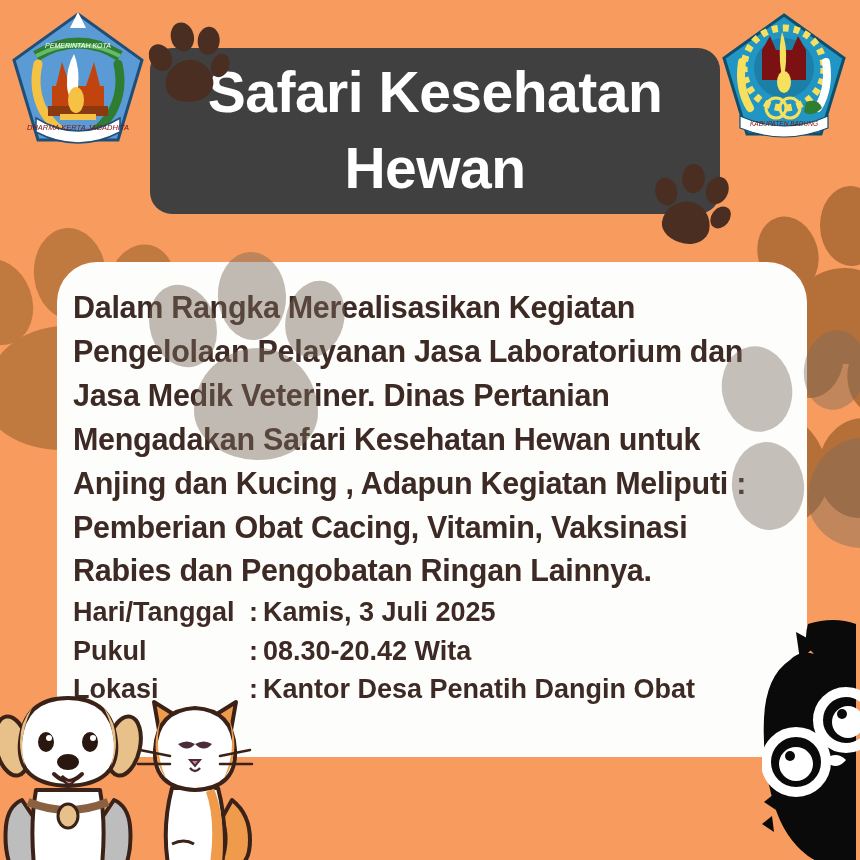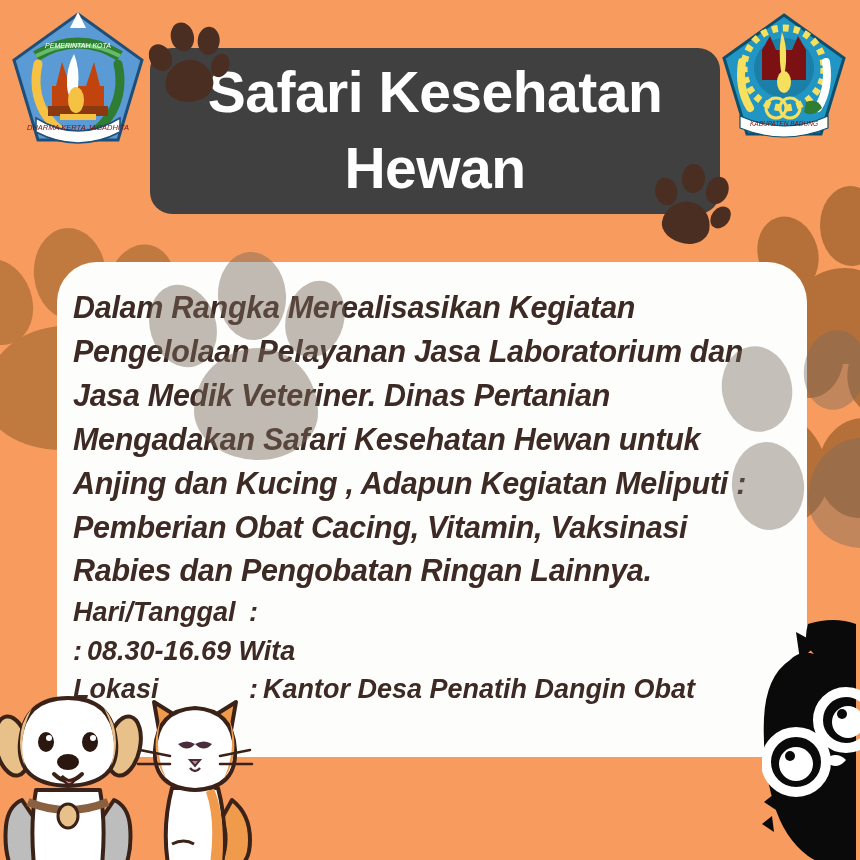--- a/index.html
+++ b/index.html
@@ -109,7 +109,6 @@
     background: #FDFDFB;
     border-radius: 40px 40px 0 0;
     padding: 6px;
-    font-style: italic;
   }
   #content-inner {
     position: absolute;

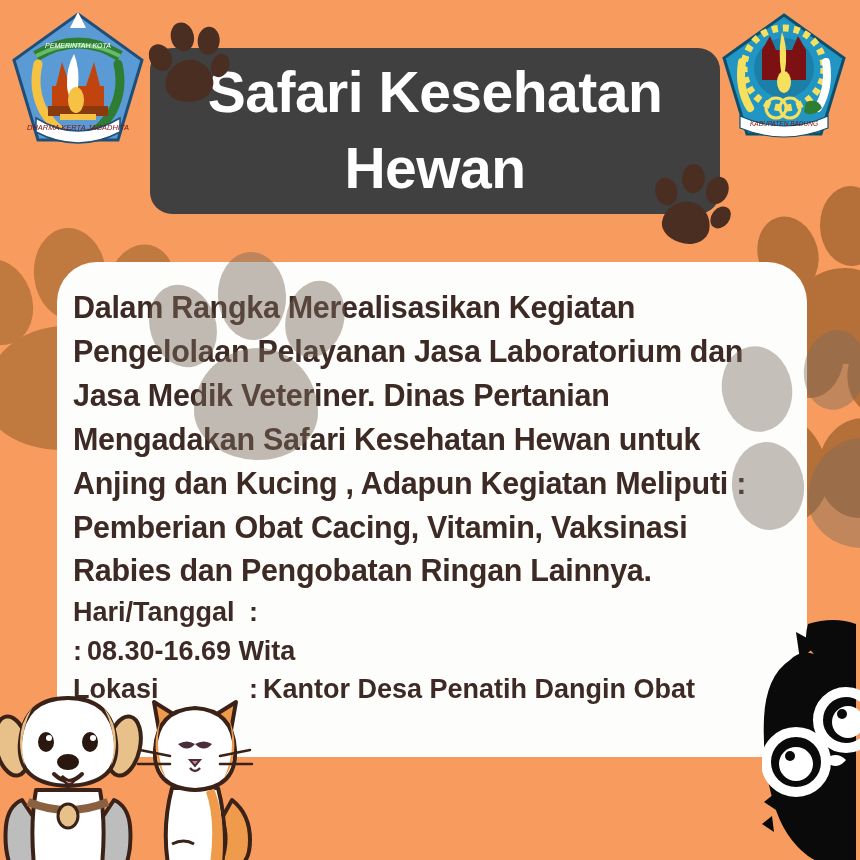--- a/index.html
+++ b/index.html
@@ -235,6 +235,7 @@
         <div class="detail-row">
           <span class="detail-label">Hari/Tanggal</span>
           <span class="detail-sep">:</span>
+          <span class="detail-value">Kamis, 3 Juli 2025</span>
         </div>
         <div class="detail-row">
           <span class="detail-sep">:</span>

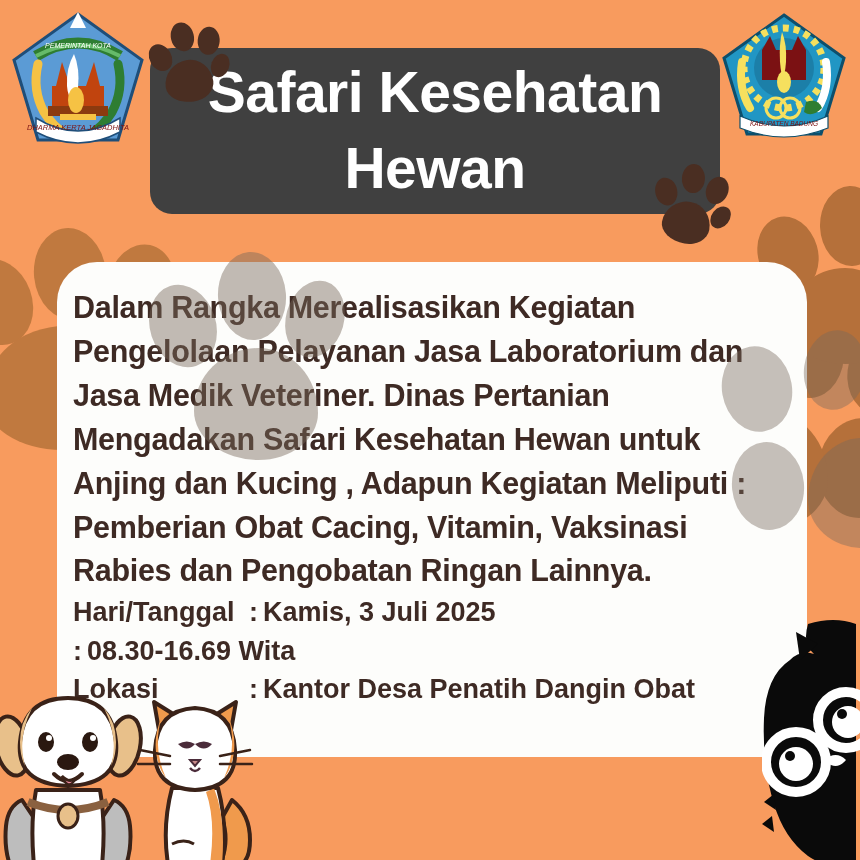--- a/index.html
+++ b/index.html
@@ -238,6 +238,7 @@
           <span class="detail-value">Kamis, 3 Juli 2025</span>
         </div>
         <div class="detail-row">
+          <span class="detail-label">Pukul</span>
           <span class="detail-sep">:</span>
           <span class="detail-value">08.30-16.69 Wita</span>
         </div>

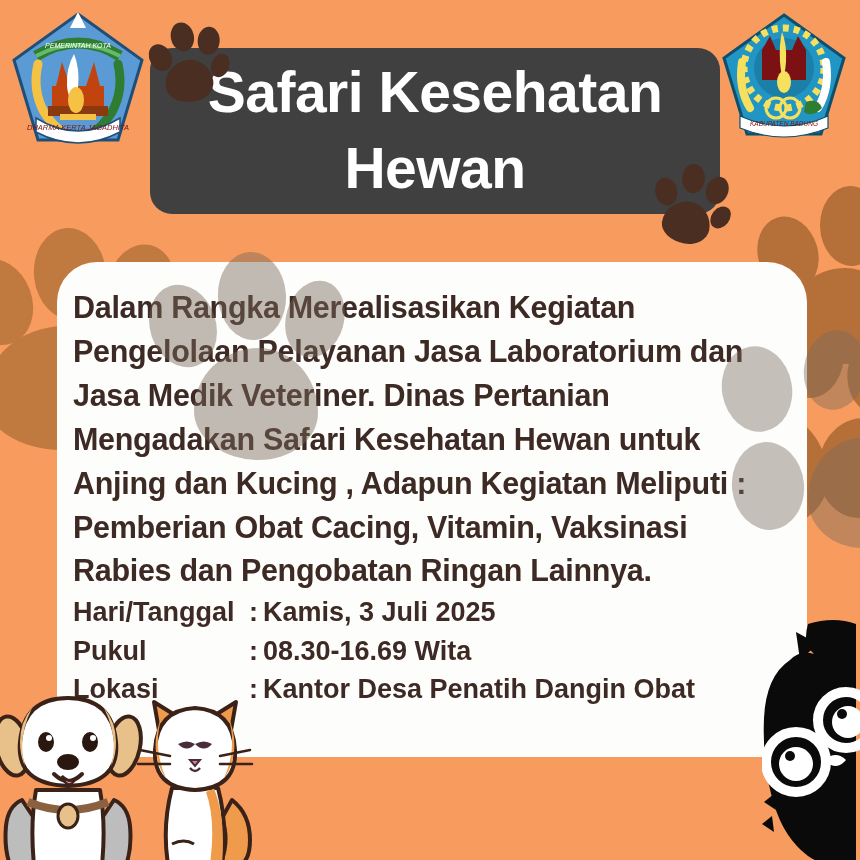--- a/index.html
+++ b/index.html
@@ -240,7 +240,7 @@
         <div class="detail-row">
           <span class="detail-label">Pukul</span>
           <span class="detail-sep">:</span>
-          <span class="detail-value">08.30-16.69 Wita</span>
+          <span class="detail-value">08.30-20.42 Wita</span>
         </div>
         <div class="detail-row">
           <span class="detail-label">Lokasi</span>

